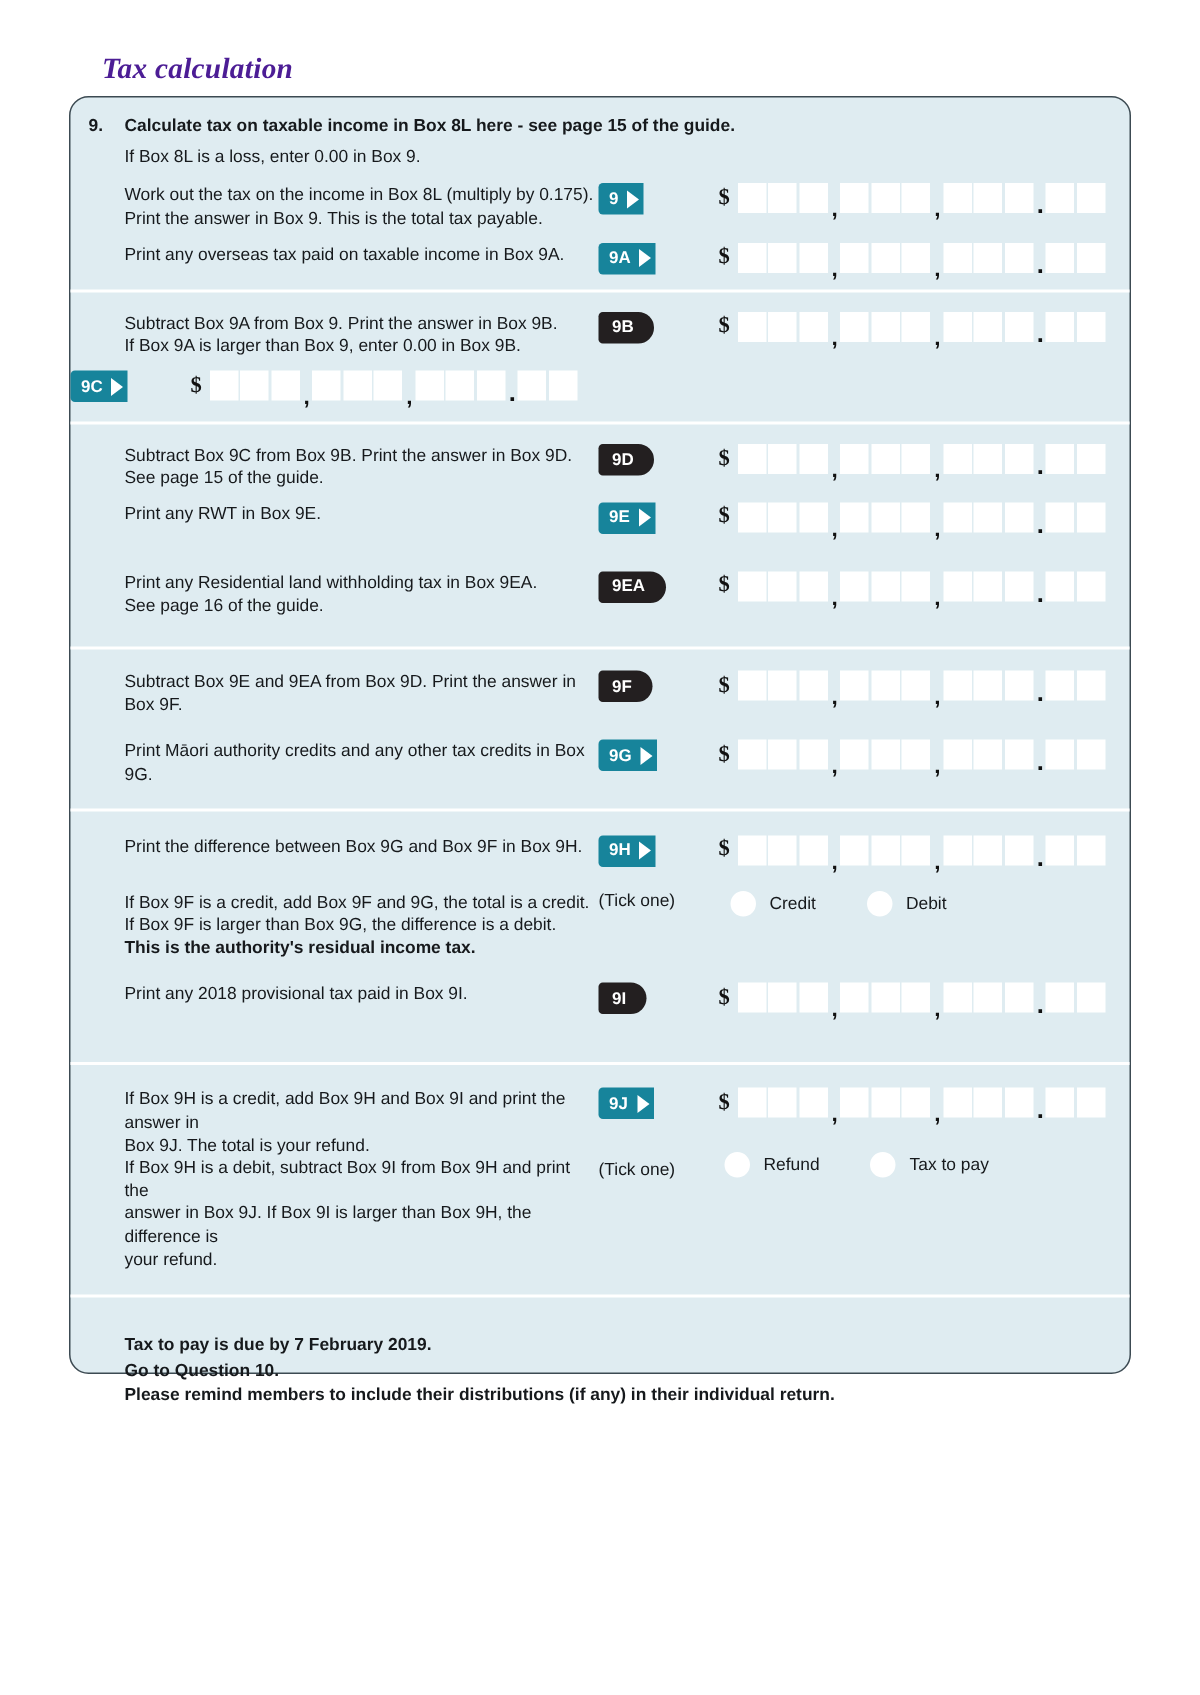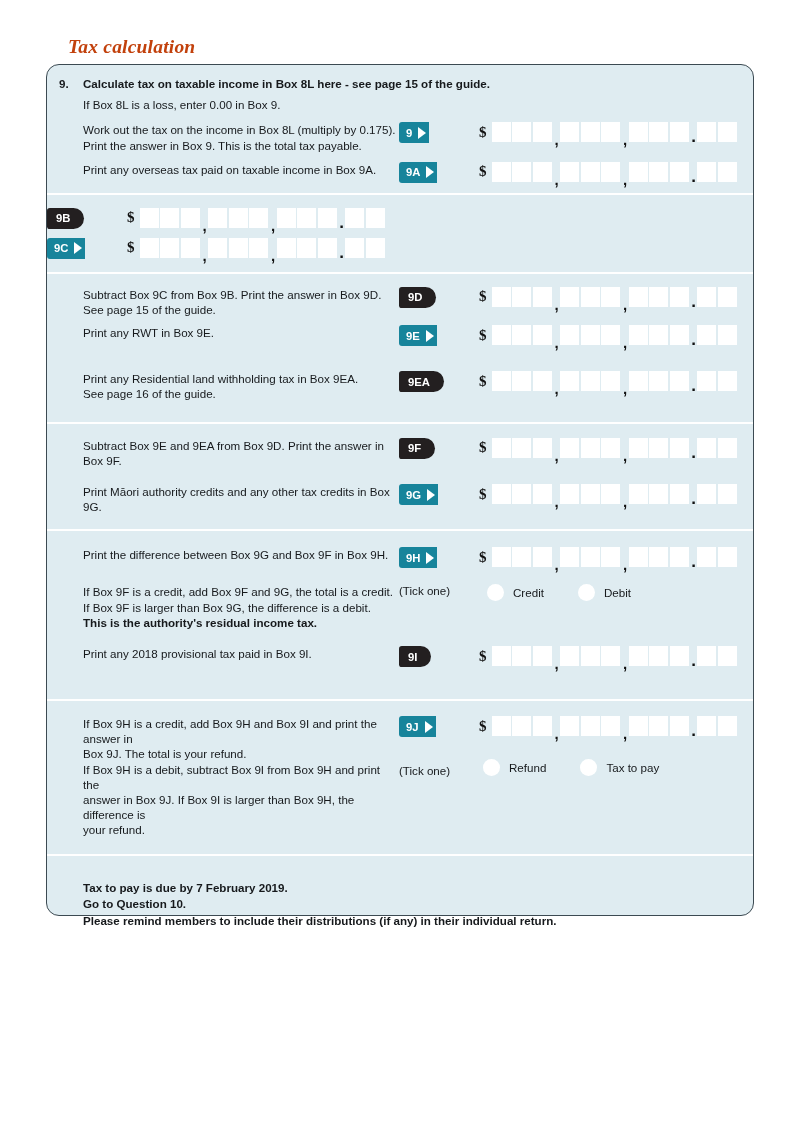--- a/index.html
+++ b/index.html
@@ -26,7 +26,7 @@
     font-weight: bold;
     font-size: 19.5px;
     letter-spacing: 0.2px;
-    color: #c2410c;
+    color: #4c1d95;
   }
 
   

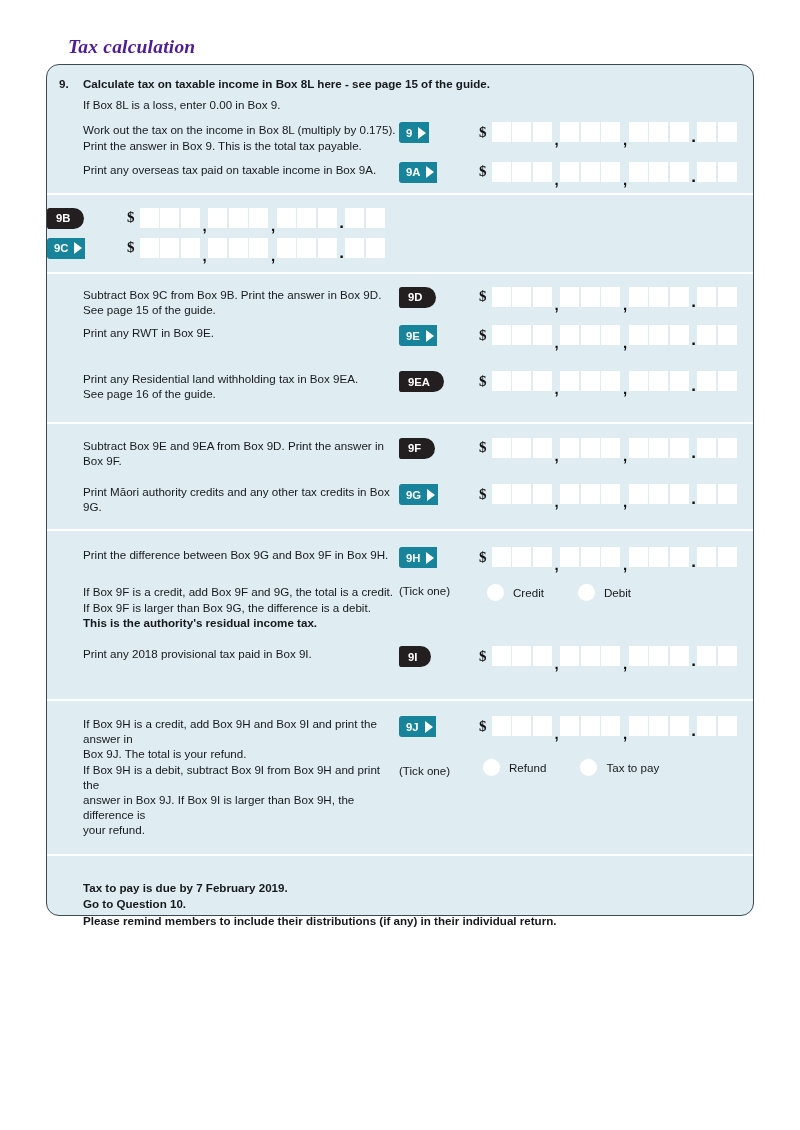--- a/index.html
+++ b/index.html
@@ -292,6 +292,10 @@
 
   <div class="sect" style="padding-top:13px;padding-bottom:13px;">
     <div class="row" style="margin-bottom:9px;">
+      <div class="row-text">
+        <div>Subtract Box 9A from Box 9. Print the answer in Box 9B.</div>
+        <div>If Box 9A is larger than Box 9, enter 0.00 in Box 9B.</div>
+      </div>
       <div class="tag-slot">
         <span class="tag dark">9B</span>
       </div>

